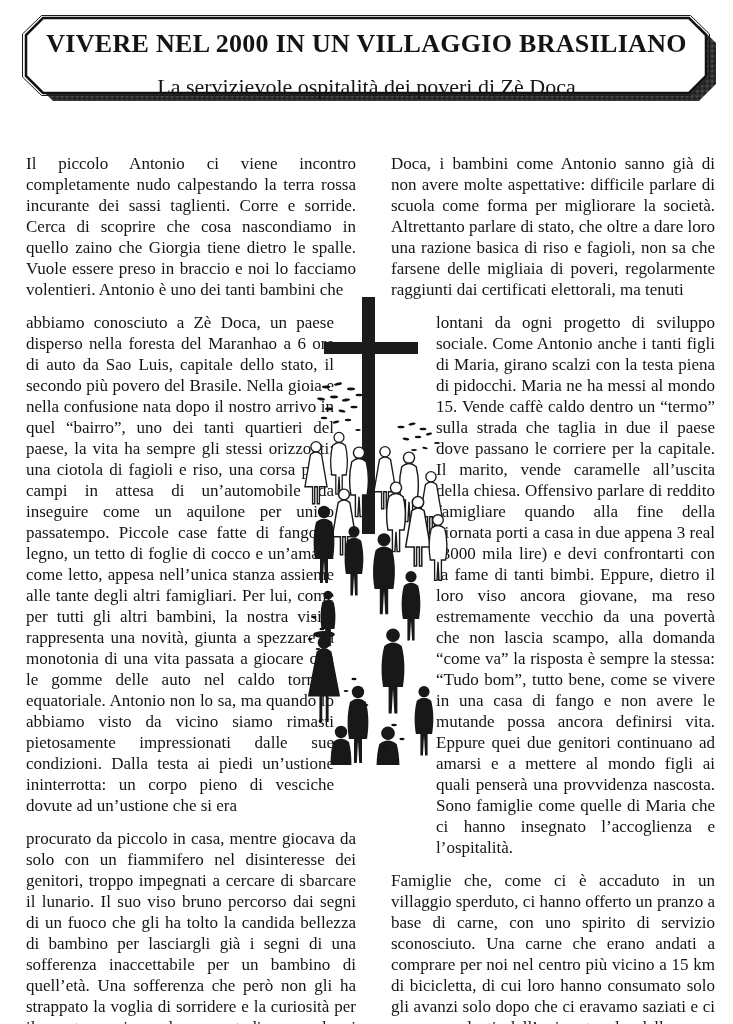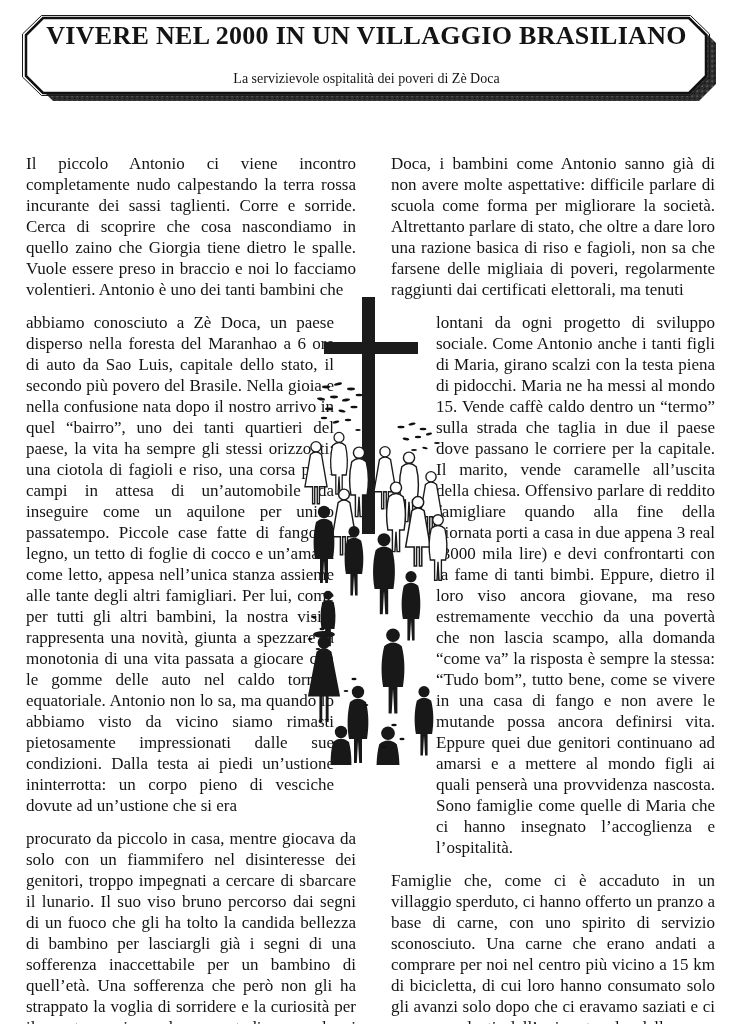--- a/index.html
+++ b/index.html
@@ -11,7 +11,7 @@
   .title-box{position:absolute;top:15px;left:21px;width:704px;height:92px;}
   .title-box svg{position:absolute;inset:0;display:block;}
   .title-text{
-    position:absolute;left:6px;top:4px;width:679px;height:73px;
+    position:absolute;left:6px;top:12px;width:679px;height:73px;
     display:flex;flex-direction:column;align-items:center;justify-content:center;gap:16px;
   }
   .title-text h1{margin:0;font-size:26px;font-weight:bold;letter-spacing:.3px;white-space:nowrap;}

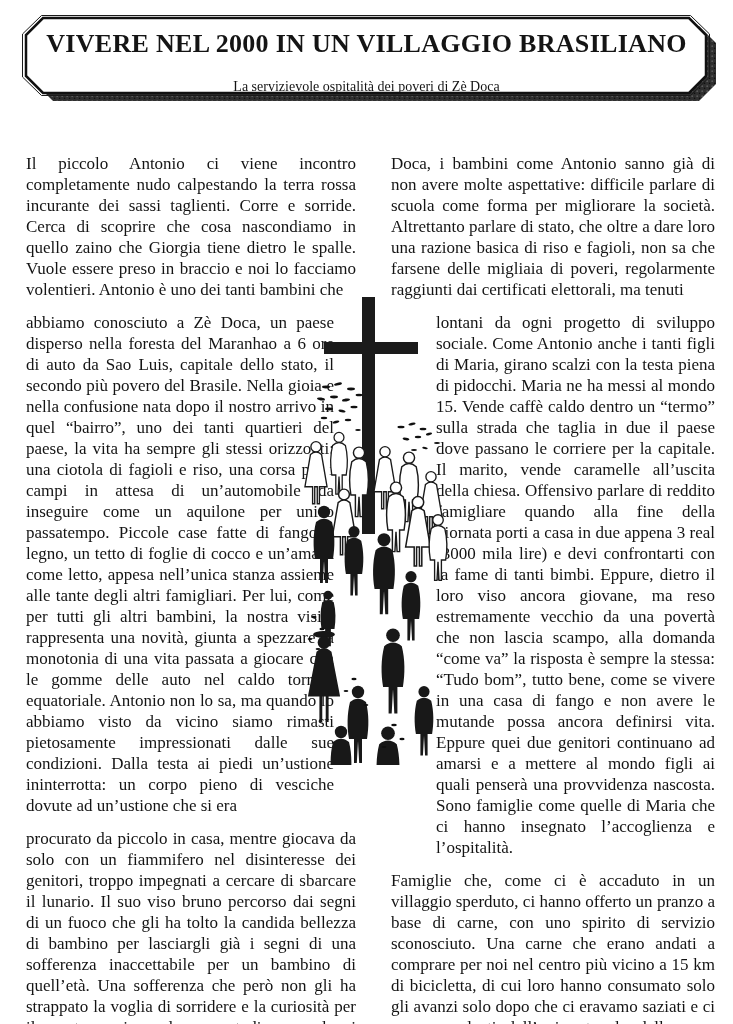--- a/index.html
+++ b/index.html
@@ -15,7 +15,7 @@
     display:flex;flex-direction:column;align-items:center;justify-content:center;gap:16px;
   }
   .title-text h1{margin:0;font-size:26px;font-weight:bold;letter-spacing:.3px;white-space:nowrap;}
-  .title-text .subtitle{font-size:14px;line-height:24px;}
+  .title-text .subtitle{font-size:22px;line-height:24px;}
   
   .columns{
     position:absolute;top:141px;left:14px;width:713px;

